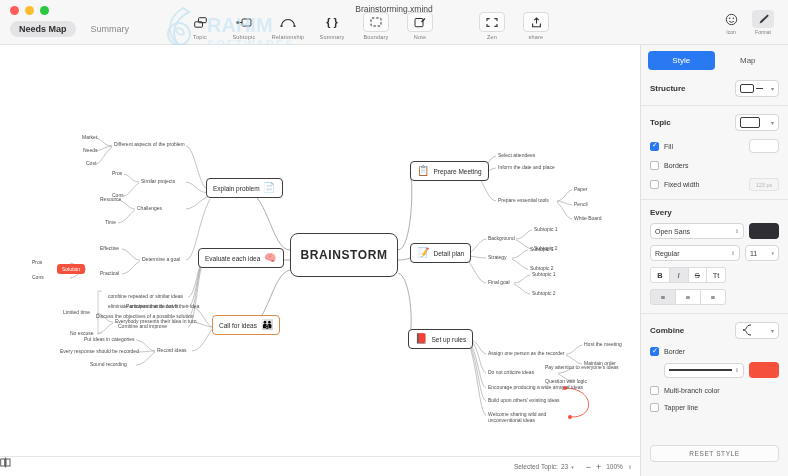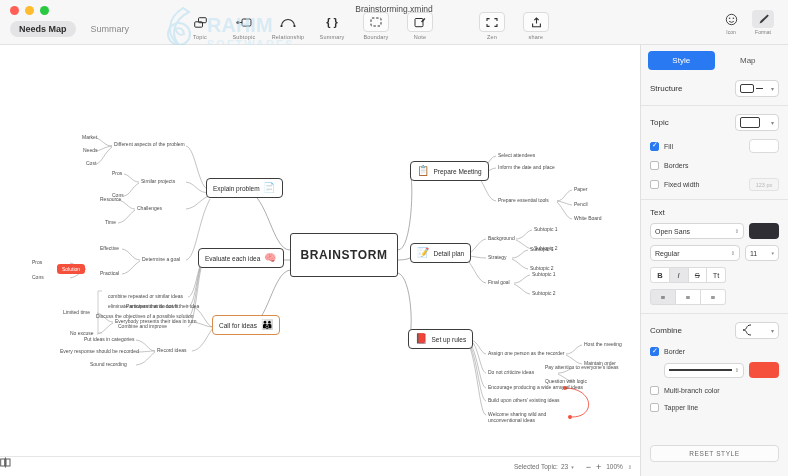--- a/index.html
+++ b/index.html
@@ -105,7 +105,7 @@
   .sect { border-bottom: 1px solid #e4e4e5; padding: 8px 9px; }
   .sect.nodiv { border-bottom: none; }
   .rowhead { display: flex; align-items: center; justify-content: space-between; }
-  .sect-title { font-size: 8px; font-weight: normal; color: #333; }
+  .sect-title { font-size: 8px; font-weight: bold; color: #333; }
   .mini-select {
     border: 1px solid #d6d6d8; background: #fff; border-radius: 4px;
     height: 17px; min-width: 44px; display: flex; align-items: center;

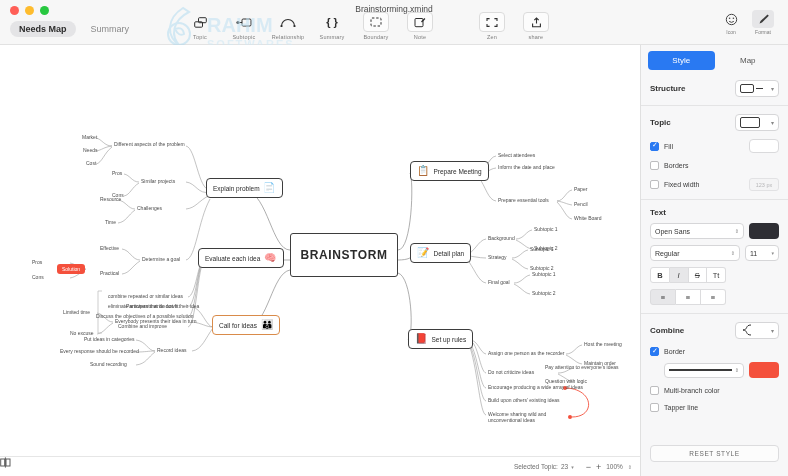--- a/index.html
+++ b/index.html
@@ -559,7 +559,7 @@
     </div>
 
     <div class="sect">
-      <div class="sect-title">Text</div>
+      <div class="sect-title">Every</div>
       <div class="frow">
         <div class="field" style="flex:1;">
           <span>Open Sans</span>

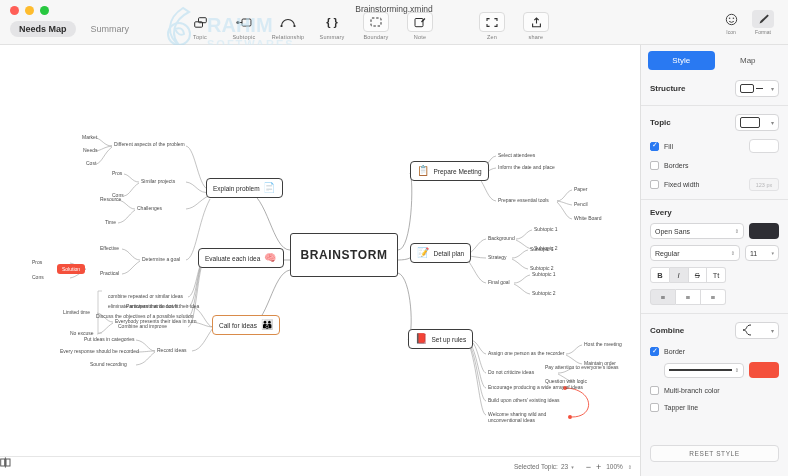--- a/index.html
+++ b/index.html
@@ -67,7 +67,7 @@
     padding: 4px 6px; font-size: 6.5px; color: #2b2b2b; white-space: nowrap;
   }
   .node.central {
-    border: 1.4px solid #3d3d3d; border-radius: 3px;
+    border: 1.4px solid #3d3d3d; border-radius: 8px;
     font-size: 12px; font-weight: bold; letter-spacing: .6px;
     padding: 14px 12px; justify-content: center;
   }

